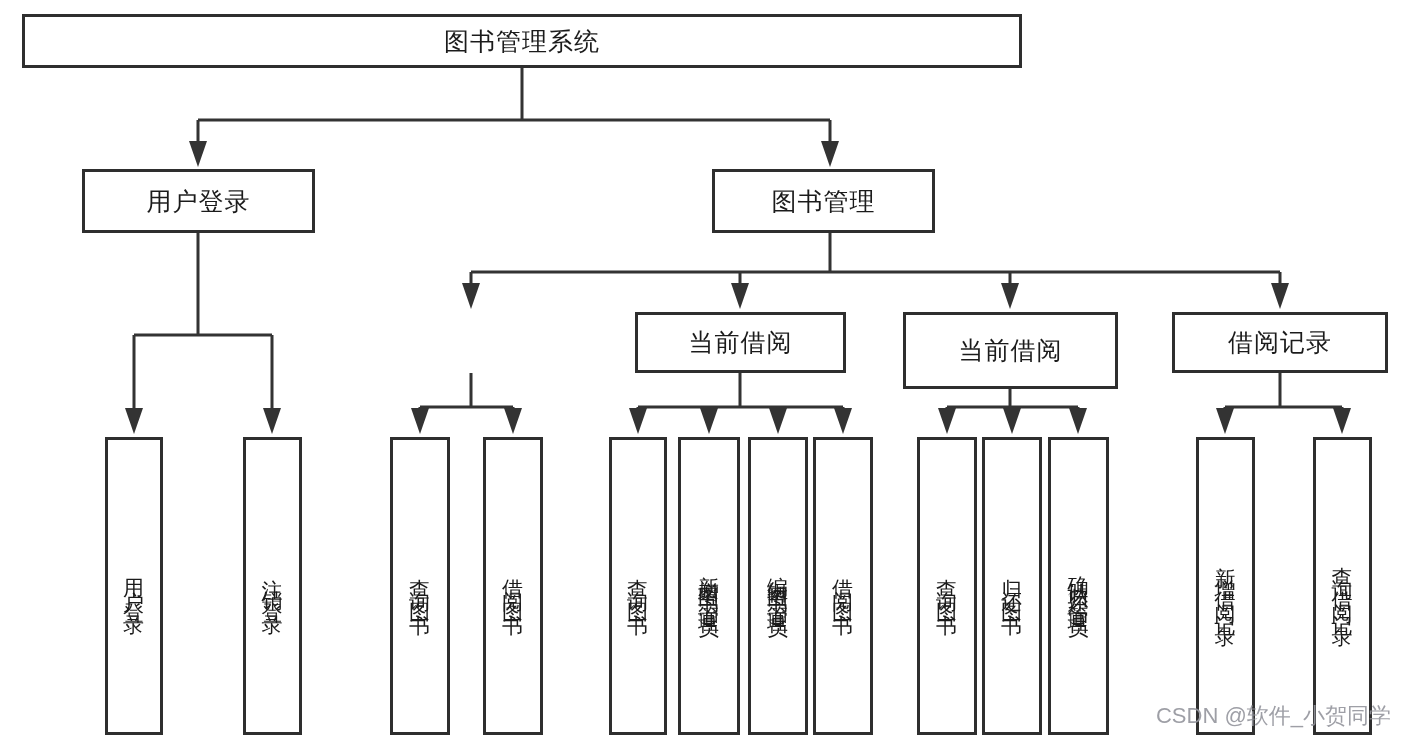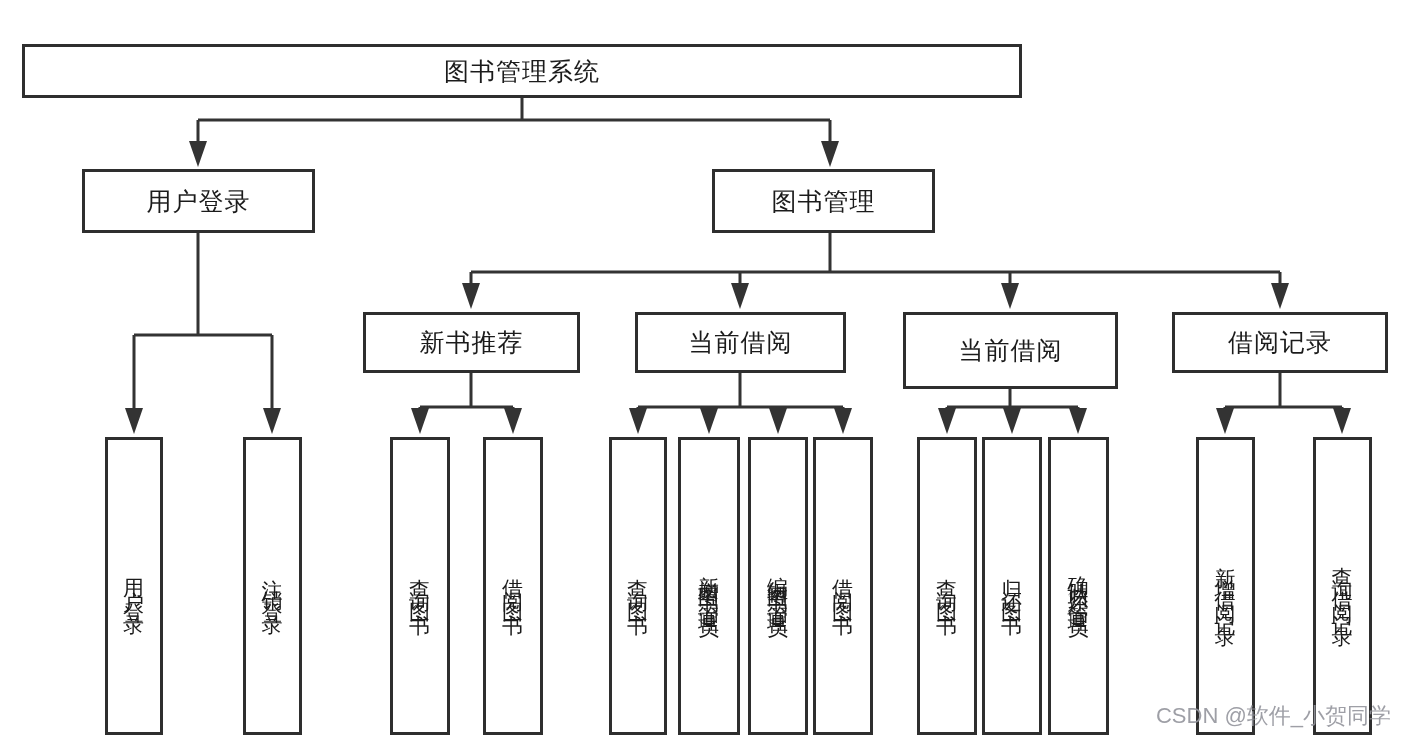--- a/index.html
+++ b/index.html
@@ -93,7 +93,7 @@
     </g>
   </svg>
 
-  <div class="box hbox" style="left:22px; top:14px; width:1000px; height:54px;margin-top:30px;">
+  <div class="box hbox" style="left:22px; top:14px; width:1000px; height:54px;">
     <span>图书管理系统</span>
   </div>
 

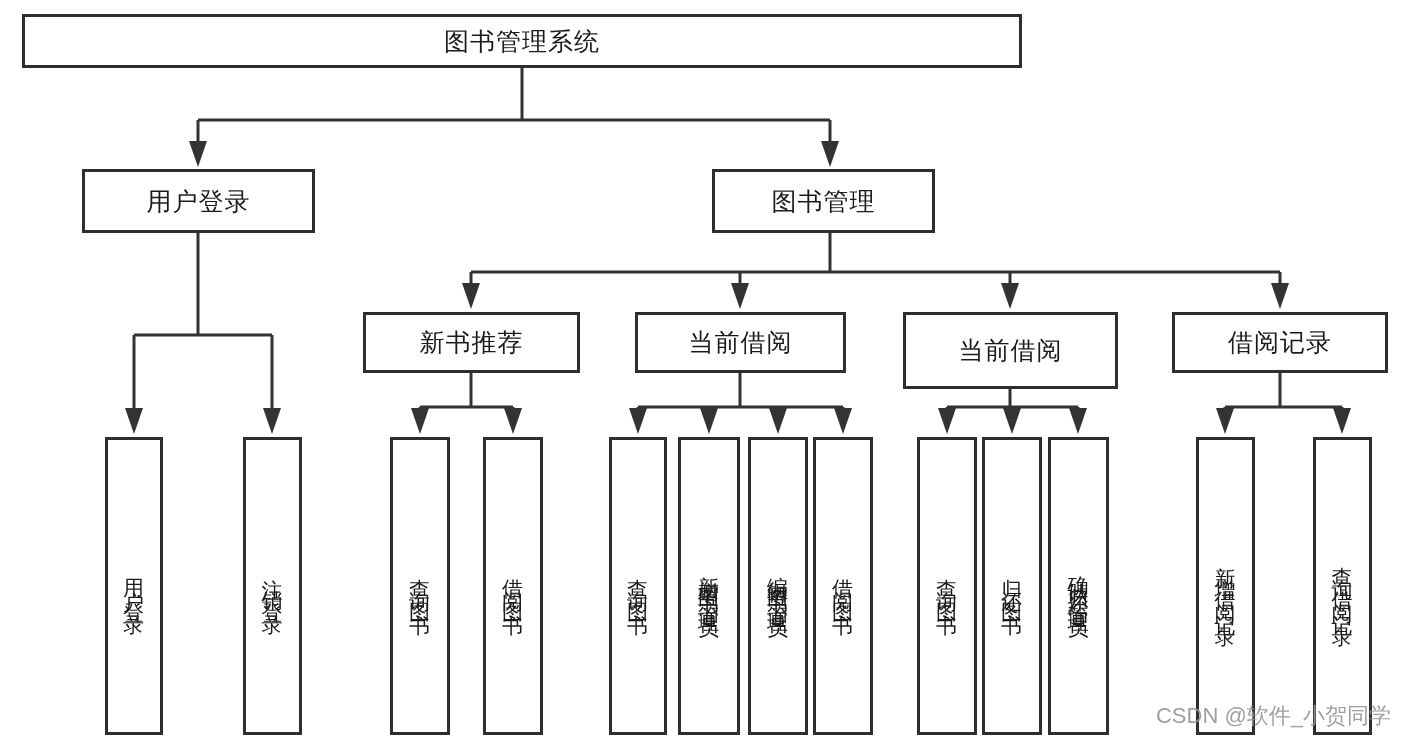--- a/index.html
+++ b/index.html
@@ -104,9 +104,6 @@
     <span>图书管理</span>
   </div>
 
-  <div class="box hbox" style="left:363px; top:312px; width:217px; height:61px;">
-    <span>新书推荐</span>
-  </div>
   <div class="box hbox" style="left:635px; top:312px; width:211px; height:61px;">
     <span>当前借阅</span>
   </div>

